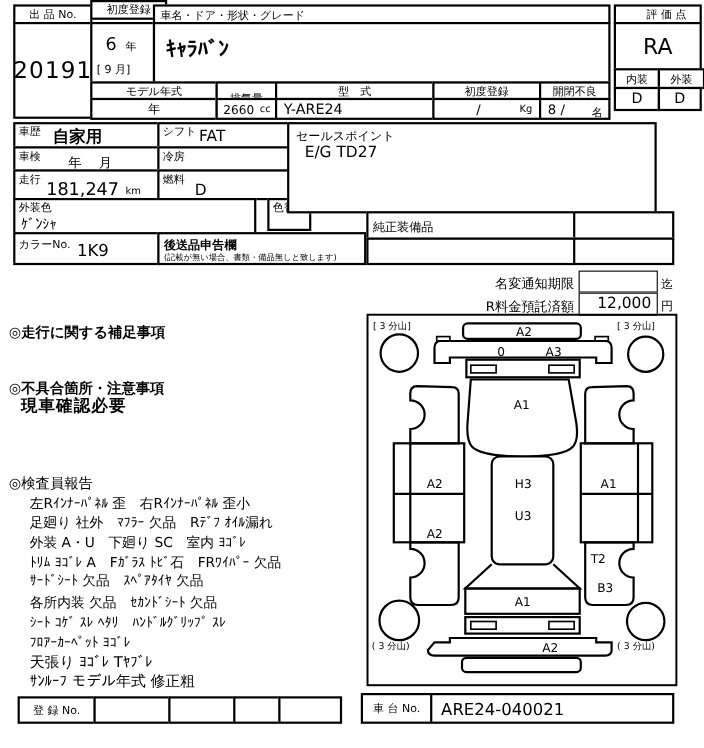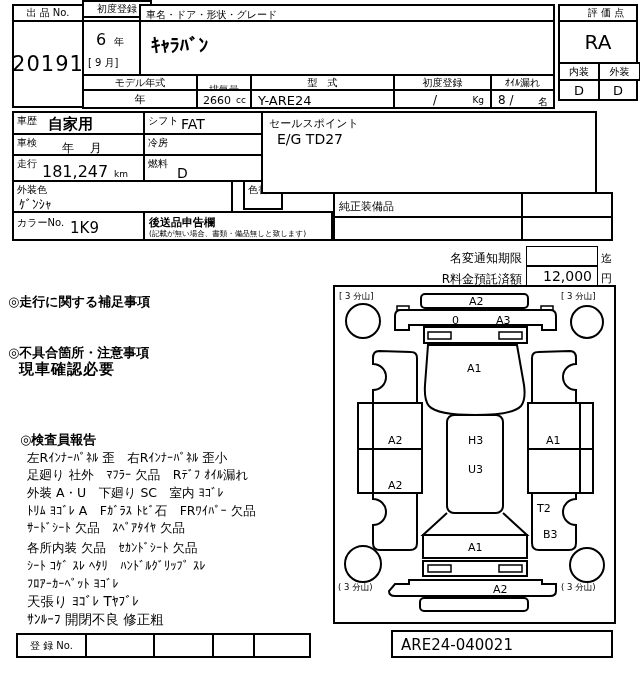--- a/index.html
+++ b/index.html
@@ -55,7 +55,7 @@
     <span class="abs" style="right:6px;top:4px;font-size:9px;">Kg</span>
   </div>
 
-  <div class="cell lblc" style="left:490px;top:74px;width:65px;height:17px;">ｵｲﾙ漏れ</div>
+  <div class="cell lblc" style="left:490px;top:74px;width:65px;height:17px;">開閉不良</div>
   <div class="cell" style="left:490px;top:89px;width:65px;height:20px;">
     <span class="abs" style="left:6px;top:2px;font-size:12px;">8 /</span>
     <span class="abs" style="right:5px;top:4px;font-size:10px;">名</span>

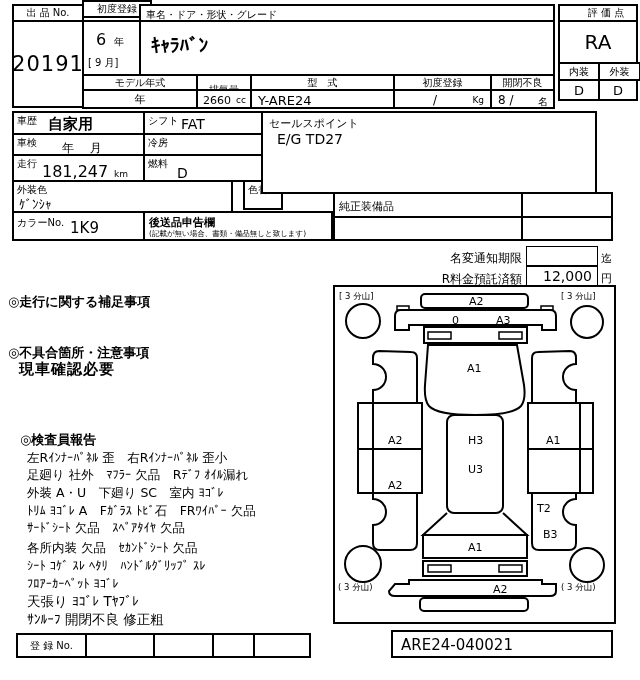--- a/index.html
+++ b/index.html
@@ -137,7 +137,7 @@
   <div class="abs" style="left:8px;top:344px;font-size:13px;font-weight:600;">◎不具合箇所・注意事項</div>
   <div class="abs" style="left:19px;top:360px;font-size:15px;font-weight:600;letter-spacing:1px;">現車確認必要</div>
 
-  <div class="abs" style="left:20px;top:431px;font-size:13px;font-weight:700;">◎検査員報告</div>
+  <div class="abs" style="left:8px;top:431px;font-size:13px;font-weight:400;">◎検査員報告</div>
   <div class="abs repline" style="left:27px;top:450px;">左Rｲﾝﾅｰﾊﾟﾈﾙ 歪　右Rｲﾝﾅｰﾊﾟﾈﾙ 歪小</div>
   <div class="abs repline" style="left:27px;top:467px;">足廻り 社外　ﾏﾌﾗｰ 欠品　Rﾃﾞﾌ ｵｲﾙ漏れ</div>
   <div class="abs repline" style="left:27px;top:485px;">外装 A・U　下廻り SC　室内 ﾖｺﾞﾚ</div>

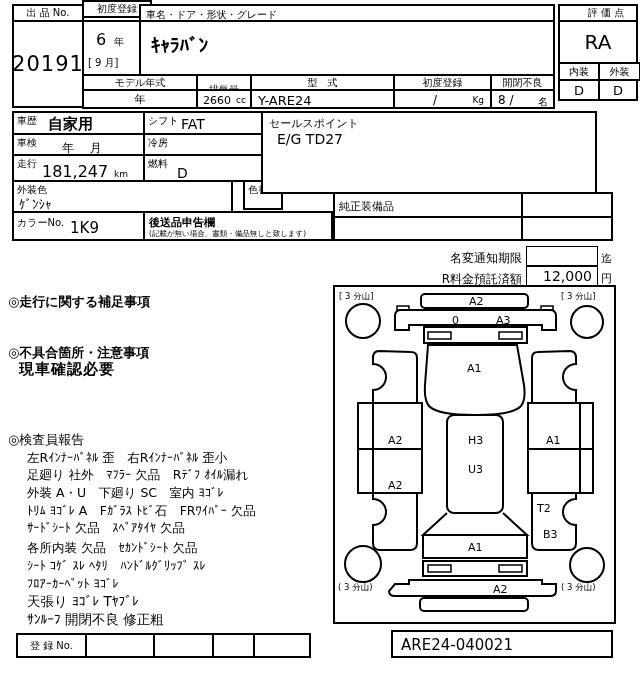--- a/index.html
+++ b/index.html
@@ -147,7 +147,7 @@
   <div class="abs repline" style="left:27px;top:558px;">ｼｰﾄ ｺｹﾞ ｽﾚ ﾍﾀﾘ　ﾊﾝﾄﾞﾙｸﾞﾘｯﾌﾟ ｽﾚ</div>
   <div class="abs repline" style="left:27px;top:576px;">ﾌﾛｱｰｶｰﾍﾟｯﾄ ﾖｺﾞﾚ</div>
   <div class="abs repline" style="left:27px;top:593px;font-size:13.5px;">天張り ﾖｺﾞﾚ Tﾔﾌﾞﾚ</div>
-  <div class="abs repline" style="left:27px;top:611px;font-size:13.5px;">ｻﾝﾙｰﾌ 開閉不良 修正粗</div>
+  <div class="abs repline" style="left:27px;top:611px;font-size:13.5px;">ｻﾝﾙｰﾌ モデル年式 修正粗</div>
 
   <svg class="abs" style="left:333px;top:285px;" width="283" height="339" viewBox="0 0 283 339">
     <rect x="1" y="1" width="281" height="337" fill="none" stroke="#000" stroke-width="2"></rect>

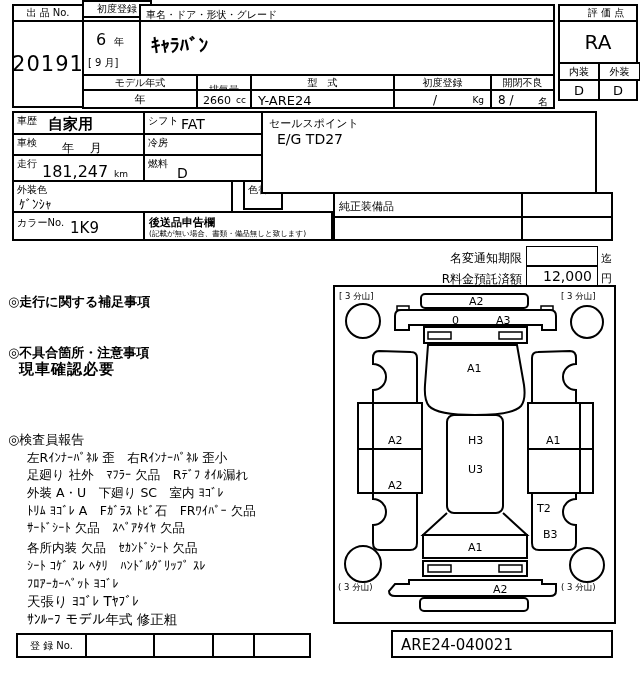--- a/index.html
+++ b/index.html
@@ -219,6 +219,7 @@
   <div class="cell" style="left:212px;top:633px;width:43px;height:25px;"></div>
   <div class="cell" style="left:253px;top:633px;width:58px;height:25px;"></div>
 
+  <div class="cell lblc" style="left:328px;top:630px;width:65px;height:28px;">車 台 No.</div>
   <div class="cell" style="left:391px;top:630px;width:222px;height:28px;">
     <span class="abs" style="left:8px;top:4px;font-size:15px;">ARE24-040021</span>
   </div>

